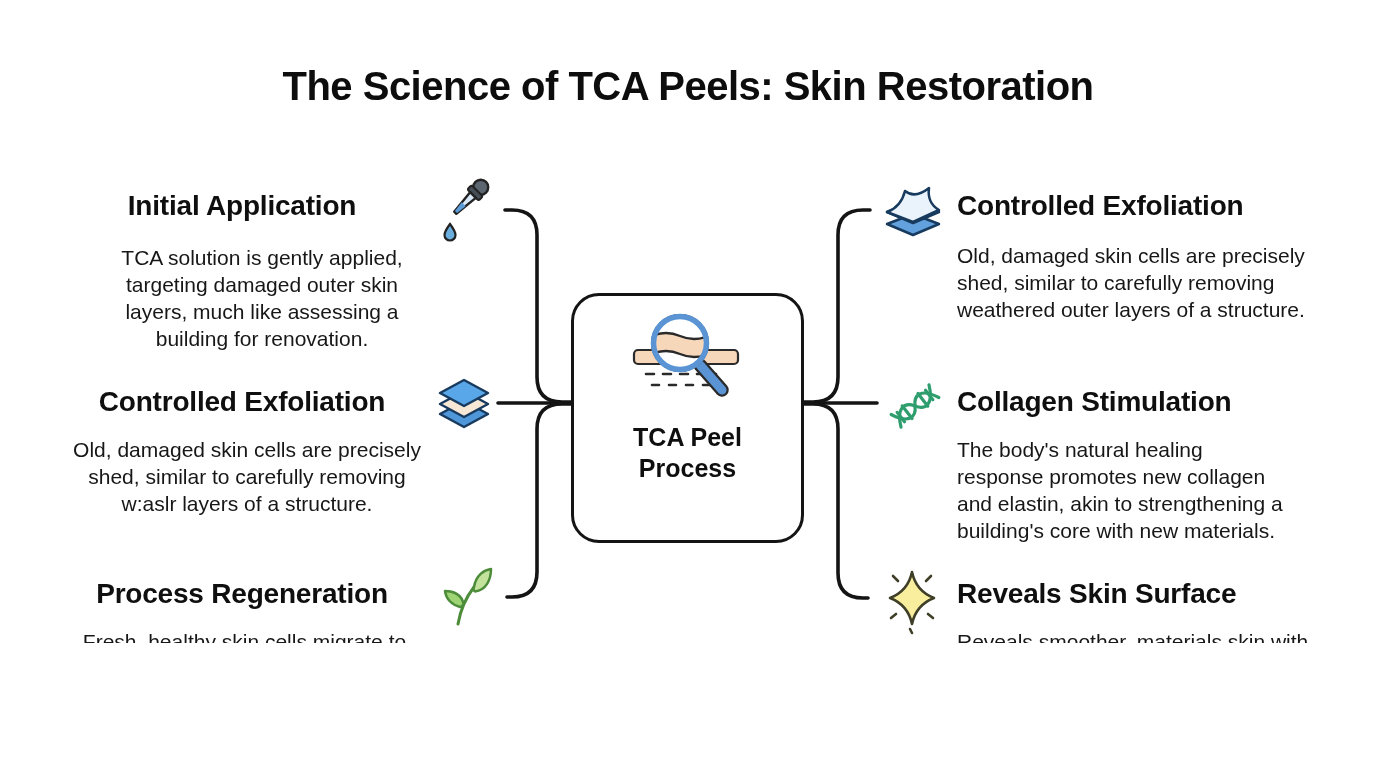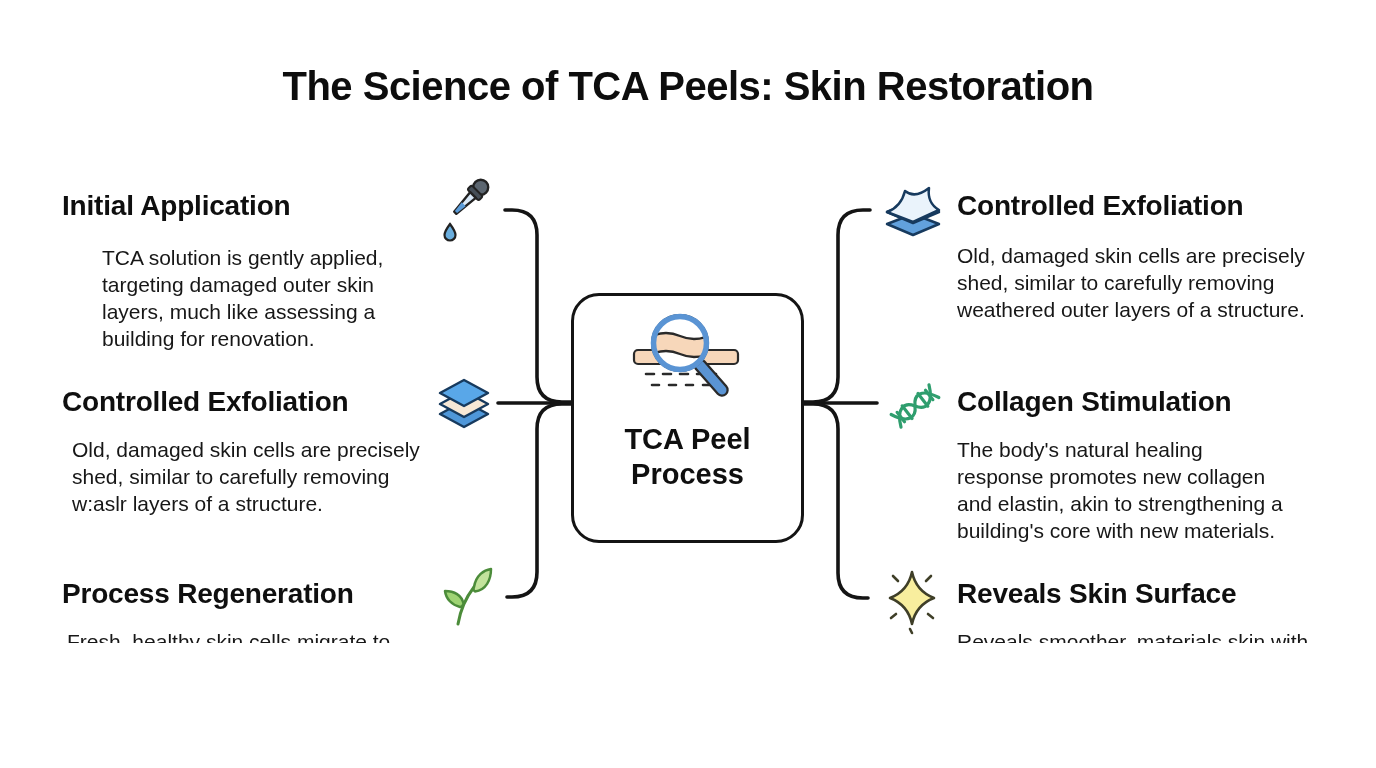--- a/index.html
+++ b/index.html
@@ -23,7 +23,7 @@
   .section-body{
     position:absolute;font-size:21px;line-height:27px;color:#171717;z-index:2;
   }
-  .right-align{text-align:left;}
+  .right-align{text-align:center;}
   .left-align{text-align:left;}
   .icon{position:absolute;z-index:2;}
   .center-node{

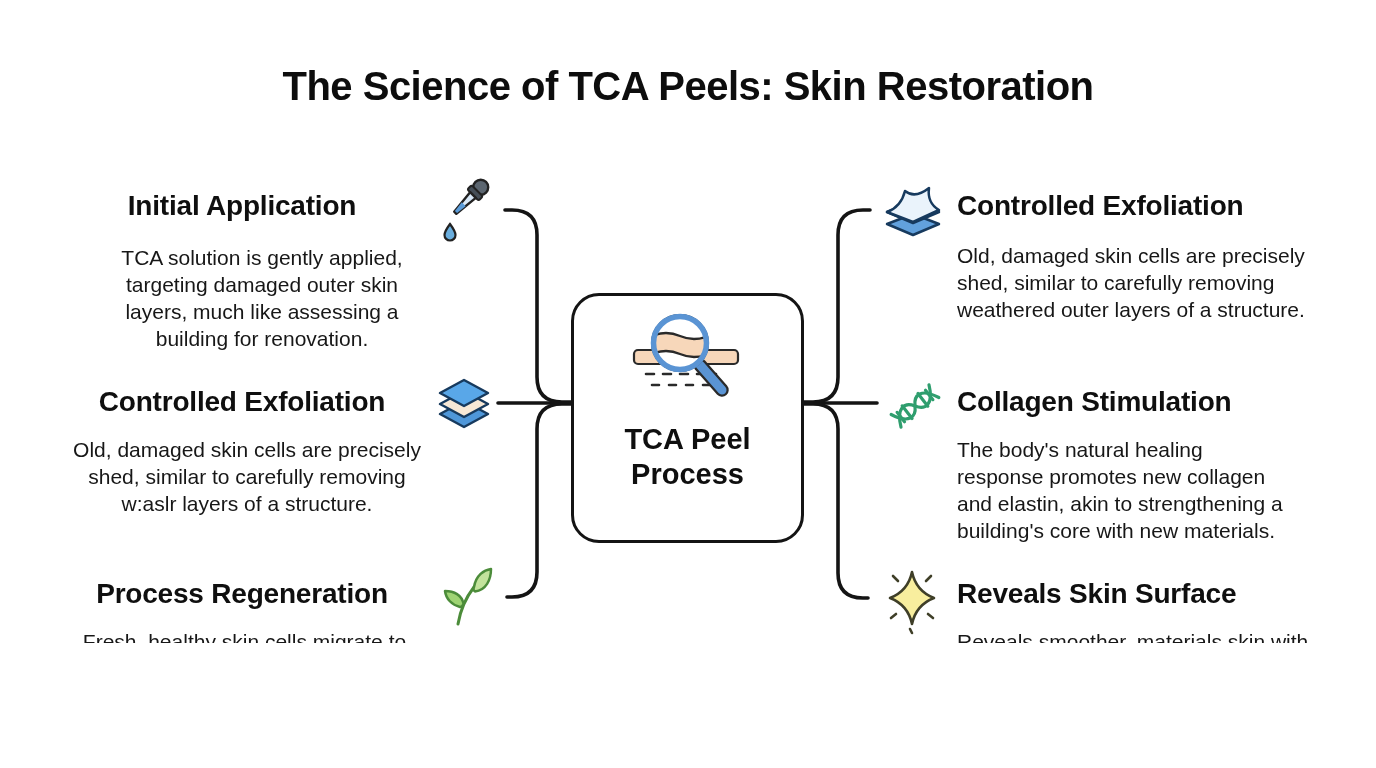--- a/index.html
+++ b/index.html
@@ -34,7 +34,7 @@
   .center-icon{margin-top:14px;}
   .center-label{
     margin-top:2px;width:180px;text-align:center;
-    font-size:29px;font-weight:700;line-height:1.22;color:#0f0f0f;
+    font-size:25px;font-weight:700;line-height:1.22;color:#0f0f0f;
   }
   .edge-artifact{position:absolute;height:4px;background:#e7eaec;border-radius:2px;}
 </style>

